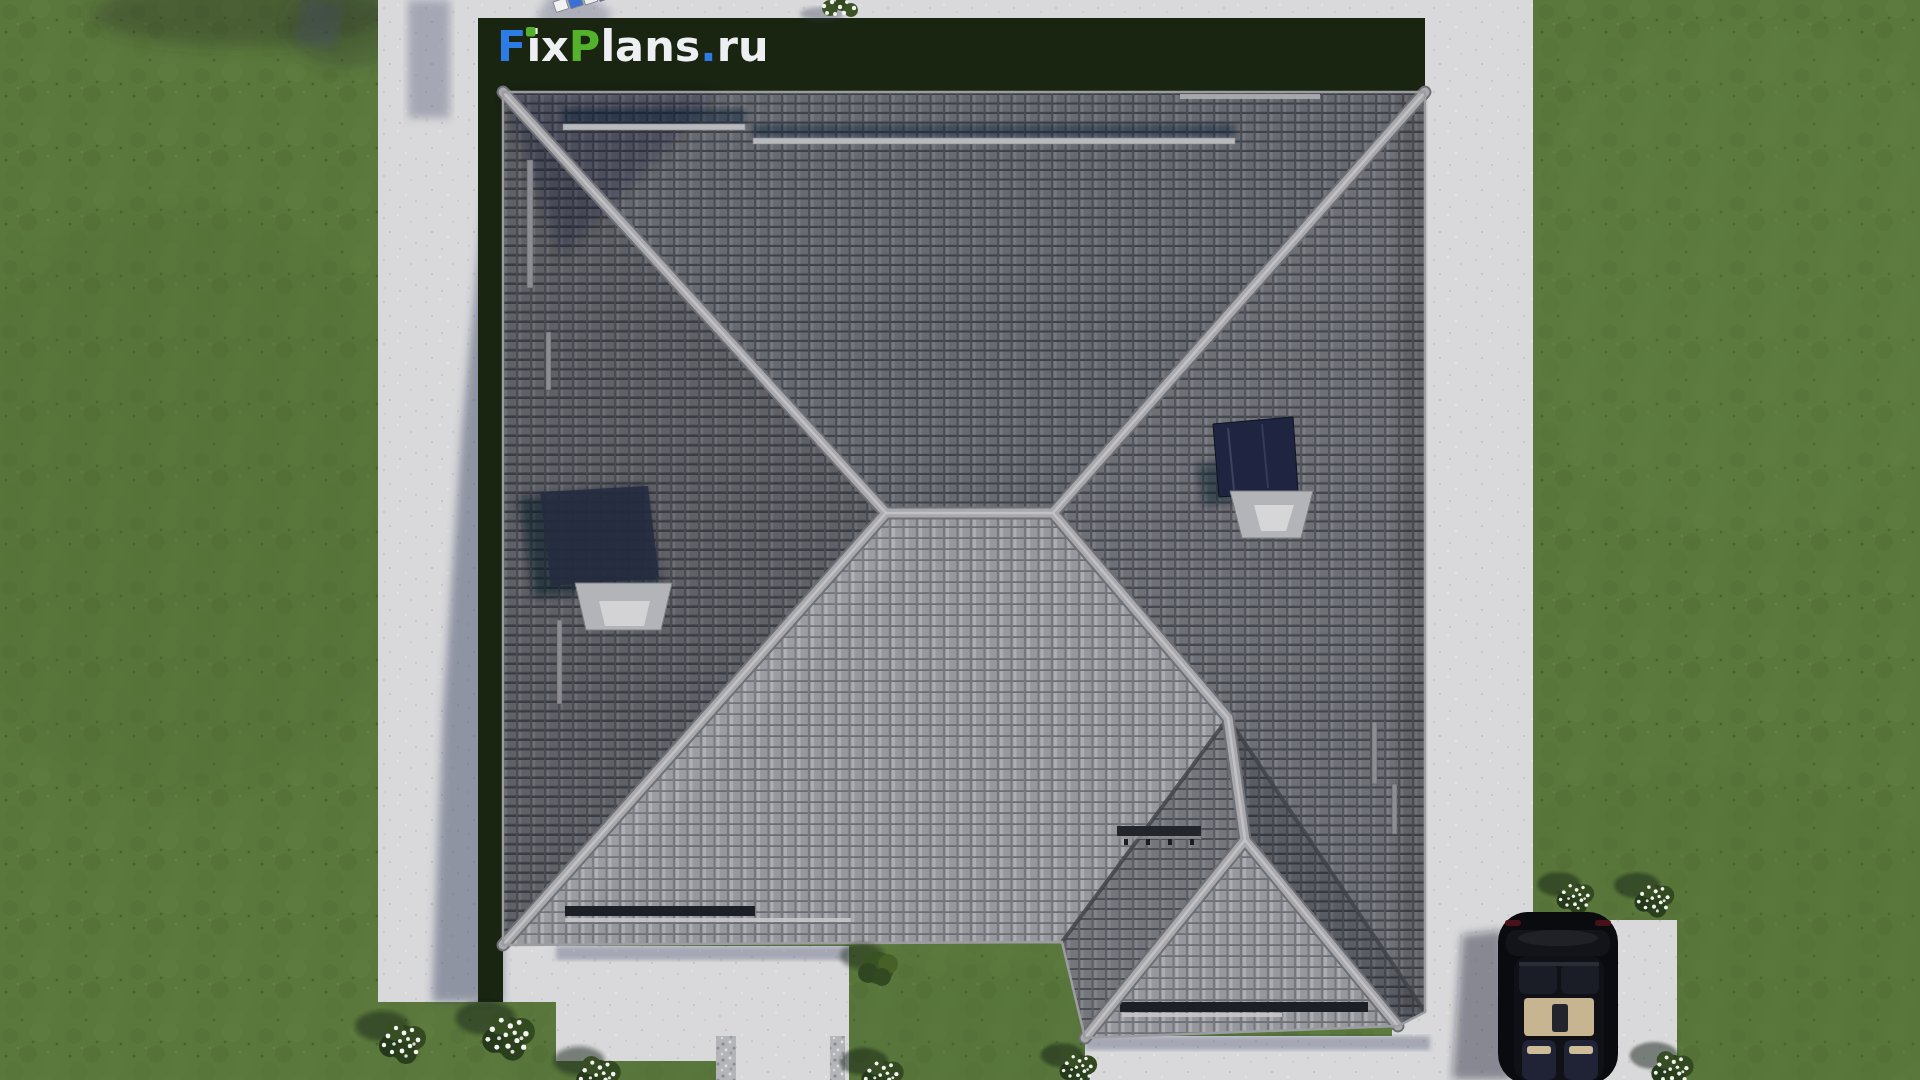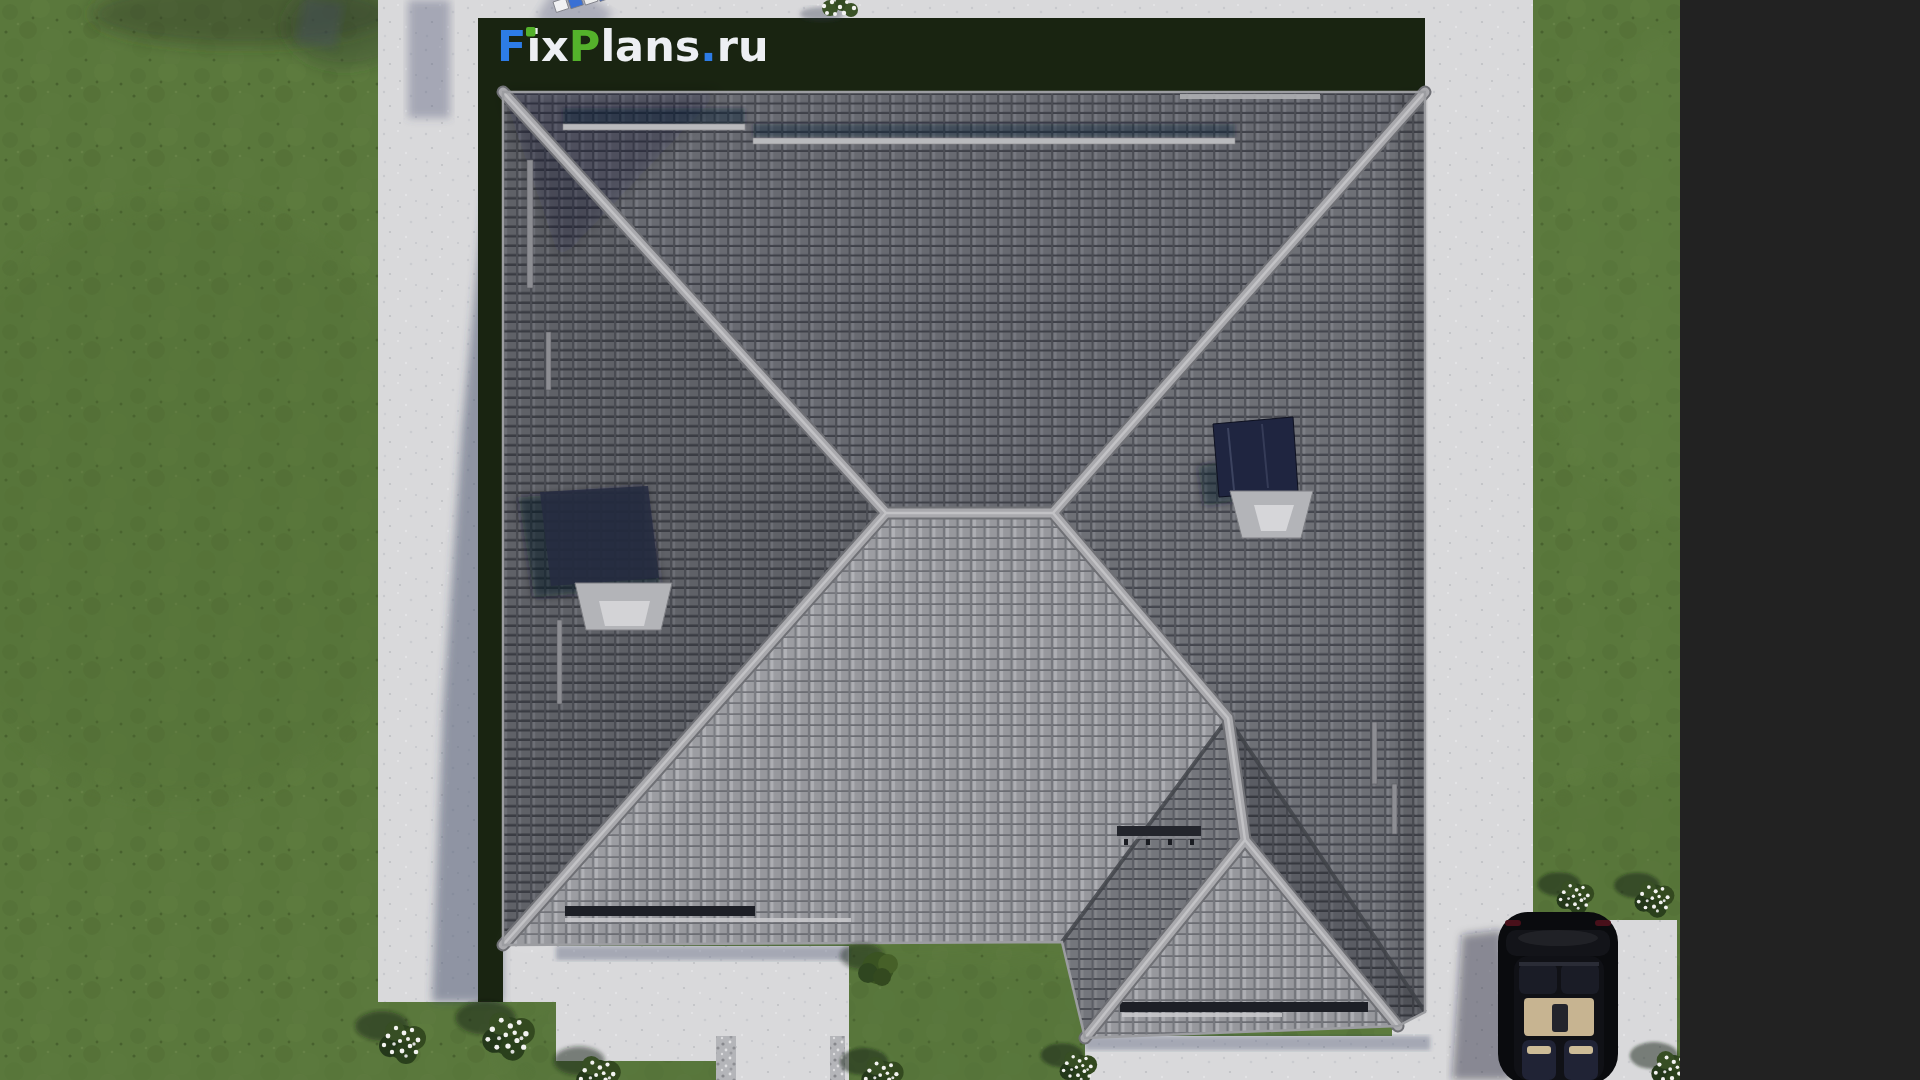--- a/index.html
+++ b/index.html
@@ -3,7 +3,7 @@
 <meta charset="utf-8">
 <style>
   html,body{margin:0;padding:0;background:#222;}
-  .stage{position:relative;width:1680px;height:1080px;overflow:hidden;
+  .stage{position:relative;width:1920px;height:1080px;overflow:hidden;
          font-family:"DejaVu Sans", sans-serif;}
   svg{position:absolute;left:0;top:0;display:block;}
   text{font-family:"DejaVu Sans", sans-serif;}

